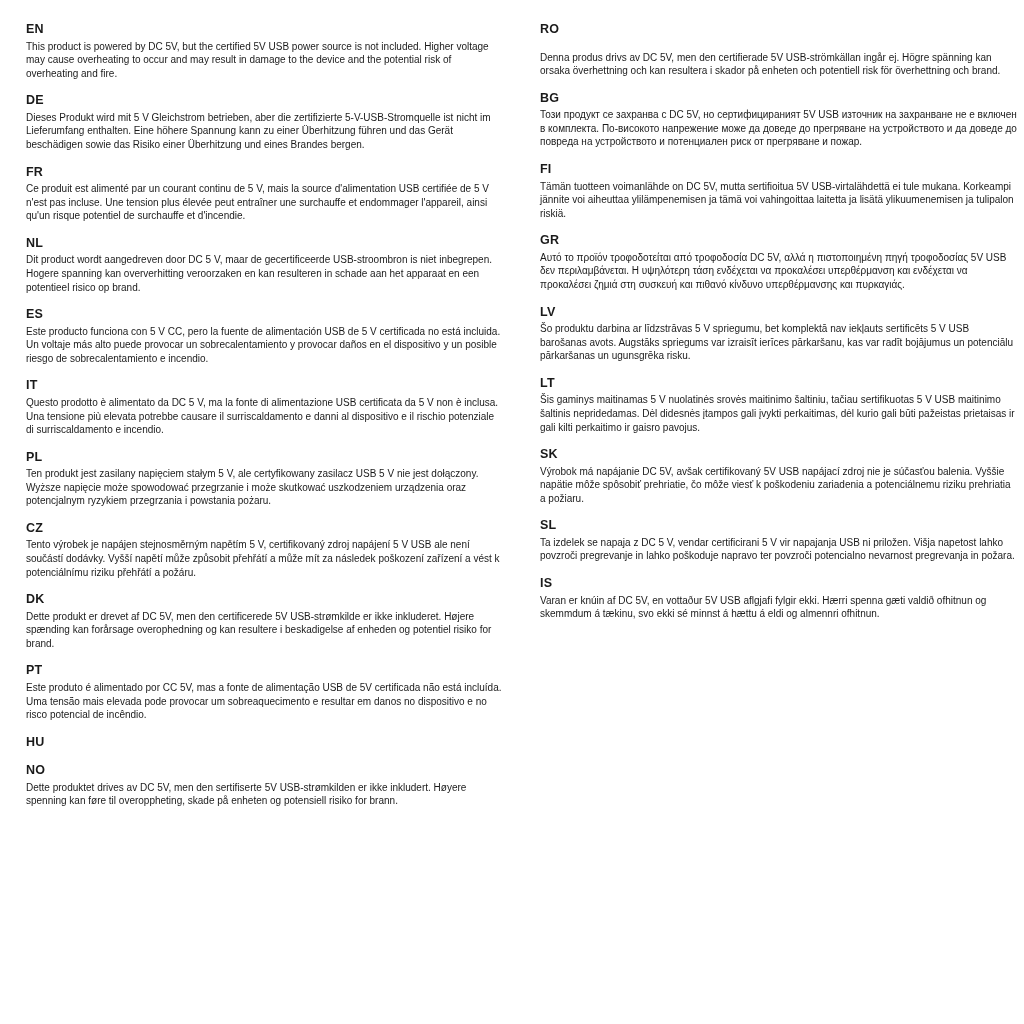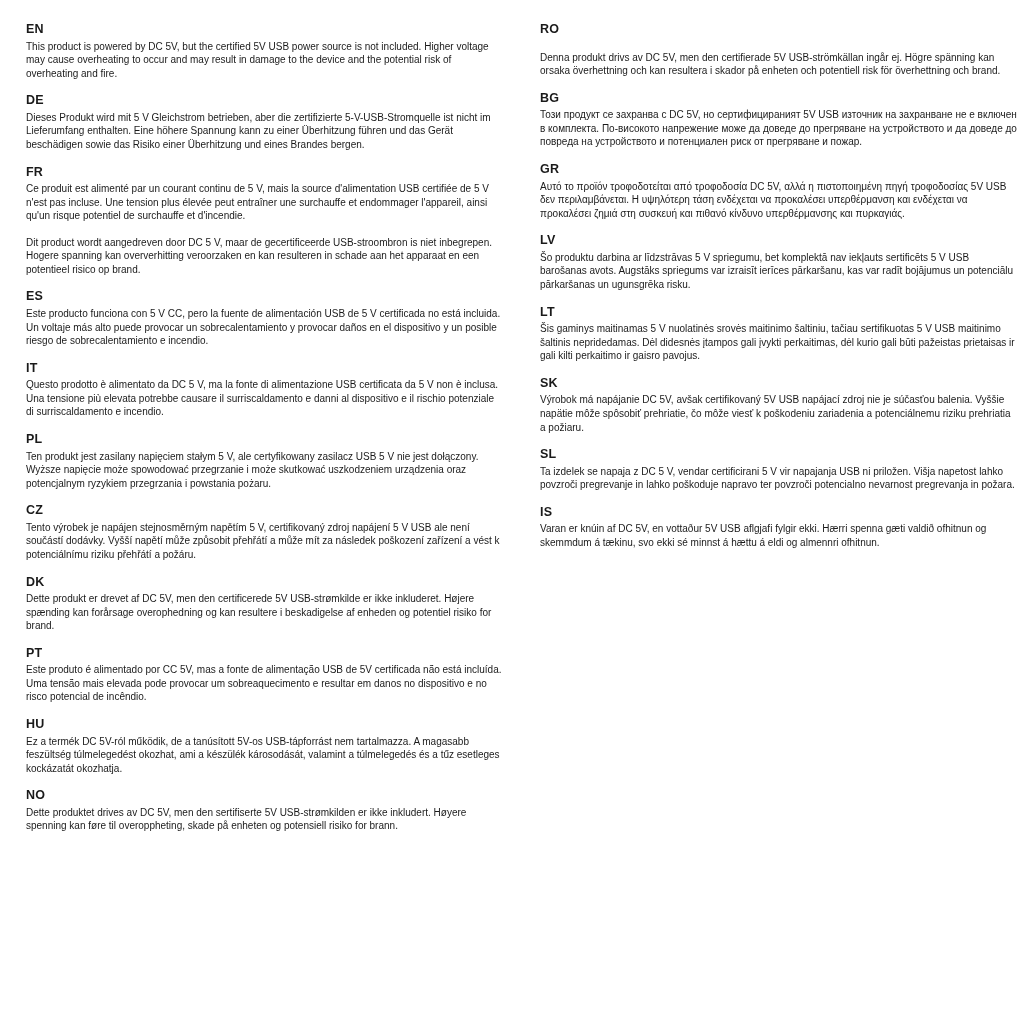--- a/index.html
+++ b/index.html
@@ -110,7 +110,7 @@
         <div class="lang-code">RO</div>
       </div>
       <div class="entry">
-        <div class="lang-text">Denna produkt drivs av DC 5V, men den certifierade 5V USB-strömkällan ingår ej. Högre spänning kan orsaka överhettning och kan resultera i skador på enheten och potentiell risk för överhettning och brand.</div>
+        <div class="lang-text">Denna produs drivs av DC 5V, men den certifierade 5V USB-strömkällan ingår ej. Högre spänning kan orsaka överhettning och kan resultera i skador på enheten och potentiell risk för överhettning och brand.</div>
       </div>
       <div class="entry">
         <div class="lang-code">BG</div>

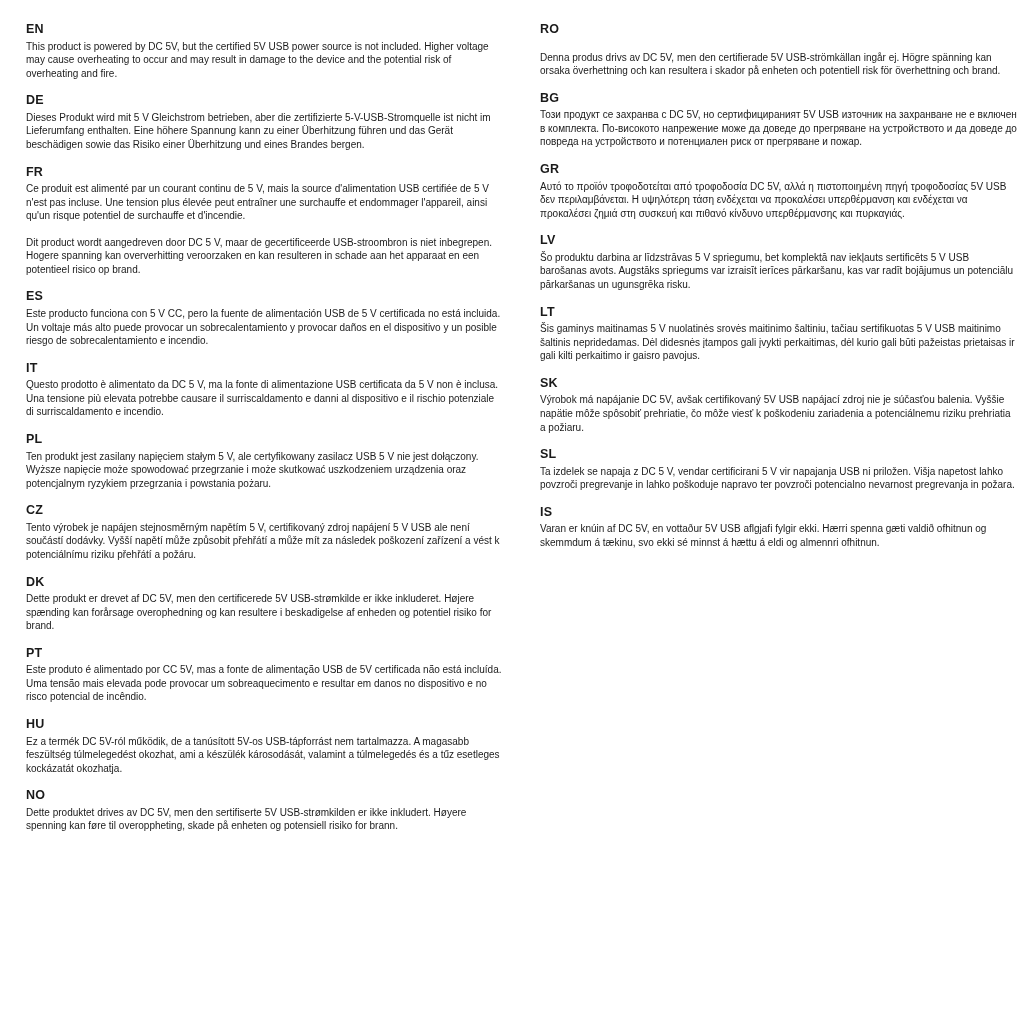--- a/index.html
+++ b/index.html
@@ -119,6 +119,10 @@
       <div class="entry">
       </div>
       <div class="entry">
+        <div class="lang-code">FI</div>
+        <div class="lang-text">Tämän tuotteen voimanlähde on DC 5V, mutta sertifioitua 5V USB-virtalähdettä ei tule mukana. Korkeampi jännite voi aiheuttaa ylilämpenemisen ja tämä voi vahingoittaa laitetta ja lisätä ylikuumenemisen ja tulipalon riskiä.</div>
+      </div>
+      <div class="entry">
         <div class="lang-code">GR</div>
         <div class="lang-text">Αυτό το προϊόν τροφοδοτείται από τροφοδοσία DC 5V, αλλά η πιστοποιημένη πηγή τροφοδοσίας 5V USB δεν περιλαμβάνεται. Η υψηλότερη τάση ενδέχεται να προκαλέσει υπερθέρμανση και ενδέχεται να προκαλέσει ζημιά στη συσκευή και πιθανό κίνδυνο υπερθέρμανσης και πυρκαγιάς.</div>
       </div>

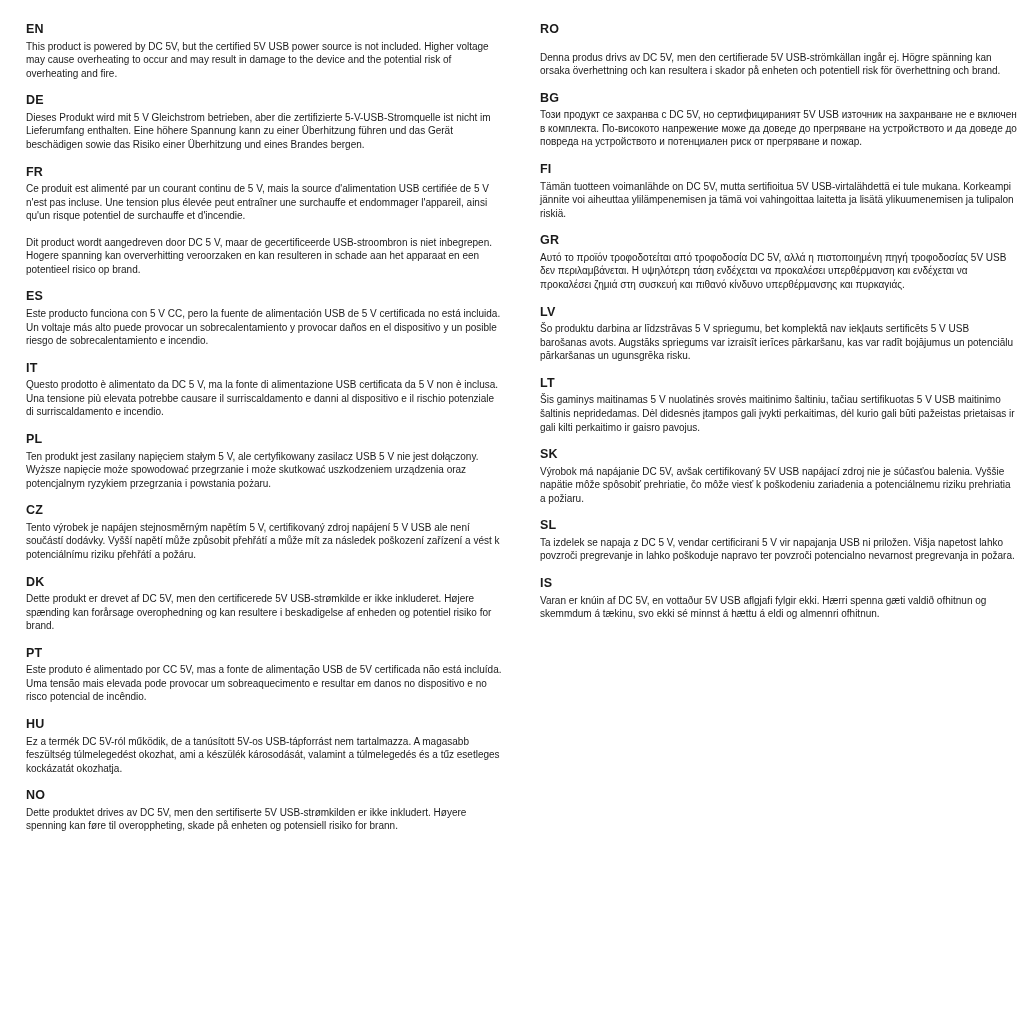--- a/index.html
+++ b/index.html
@@ -69,6 +69,7 @@
         <div class="lang-text">Ce produit est alimenté par un courant continu de 5 V, mais la source d'alimentation USB certifiée de 5 V n'est pas incluse. Une tension plus élevée peut entraîner une surchauffe et endommager l'appareil, ainsi qu'un risque potentiel de surchauffe et d'incendie.</div>
       </div>
       <div class="entry">
+        <div class="lang-code">NL</div>
         <div class="lang-text">Dit product wordt aangedreven door DC 5 V, maar de gecertificeerde USB-stroombron is niet inbegrepen. Hogere spanning kan oververhitting veroorzaken en kan resulteren in schade aan het apparaat en een potentieel risico op brand.</div>
       </div>
       <div class="entry">

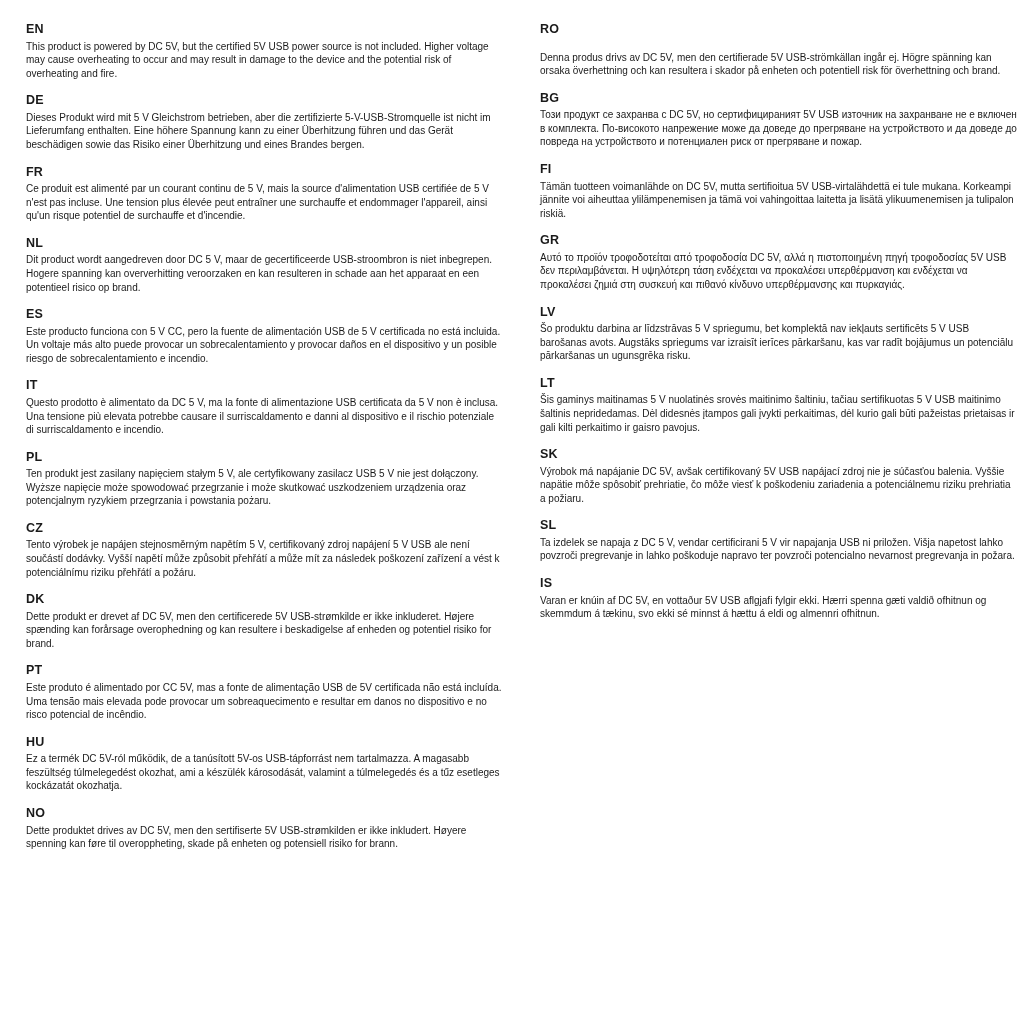--- a/index.html
+++ b/index.html
@@ -98,7 +98,6 @@
       </div>
       <div class="entry">
         <div class="lang-code">HU</div>
-        <div class="lang-text">Ez a termék DC 5V-ról működik, de a tanúsított 5V-os USB-tápforrást nem tartalmazza. A magasabb feszültség túlmelegedést okozhat, ami a készülék károsodását, valamint a túlmelegedés és a tűz esetleges kockázatát okozhatja.</div>
       </div>
       <div class="entry">
         <div class="lang-code">NO</div>

